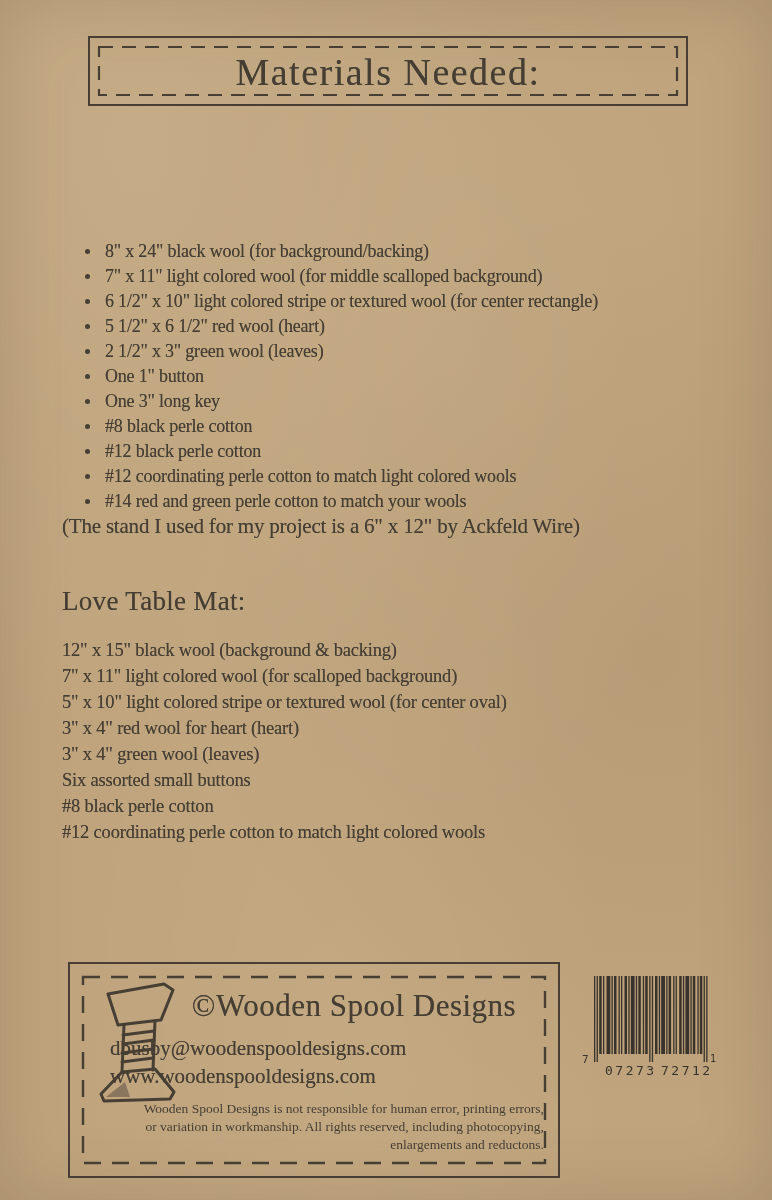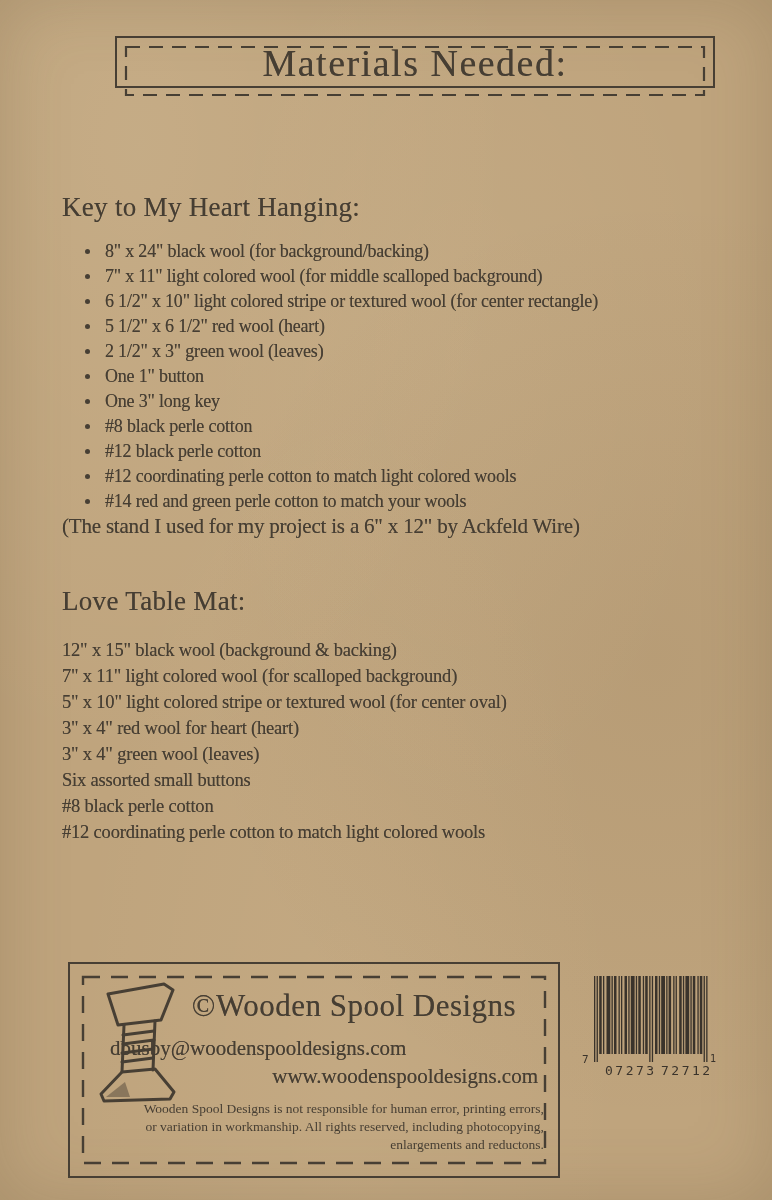--- a/index.html
+++ b/index.html
@@ -19,9 +19,9 @@
 
   
   .header-box{
-    position:absolute;left:88px;top:36px;width:600px;height:52px;
+    position:absolute;left:88px;top:36px;width:600px;height:70px;
     border:2px solid #473f34;box-sizing:border-box;
-    display:flex;align-items:center;justify-content:center;margin-left:27px;
+    display:flex;align-items:center;justify-content:center;
   }
   .header-box svg.dashrect{position:absolute;left:0;top:0;}
   .header-title{

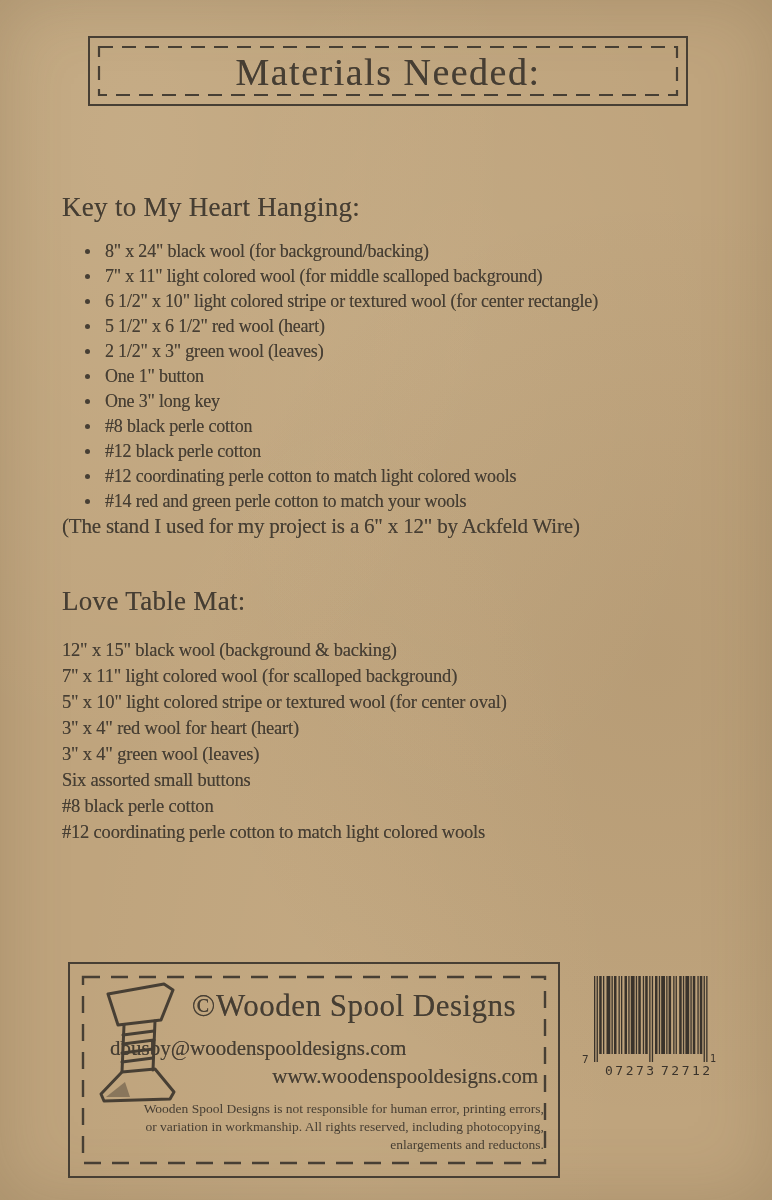--- a/index.html
+++ b/index.html
@@ -72,7 +72,6 @@
     <div class="header-title inktext">Materials Needed:</div>
   </div>
 
-  <h2 class="sec-heading inktext" style="top:190px;">Key to My Heart Hanging:</h2>
   <div class="list1">
     <div class="item inktext"><span class="dot"></span><span>8" x 24" black wool  (for background/backing)</span></div>
     <div class="item inktext"><span class="dot"></span><span>7" x 11" light colored wool (for middle scalloped background)</span></div>

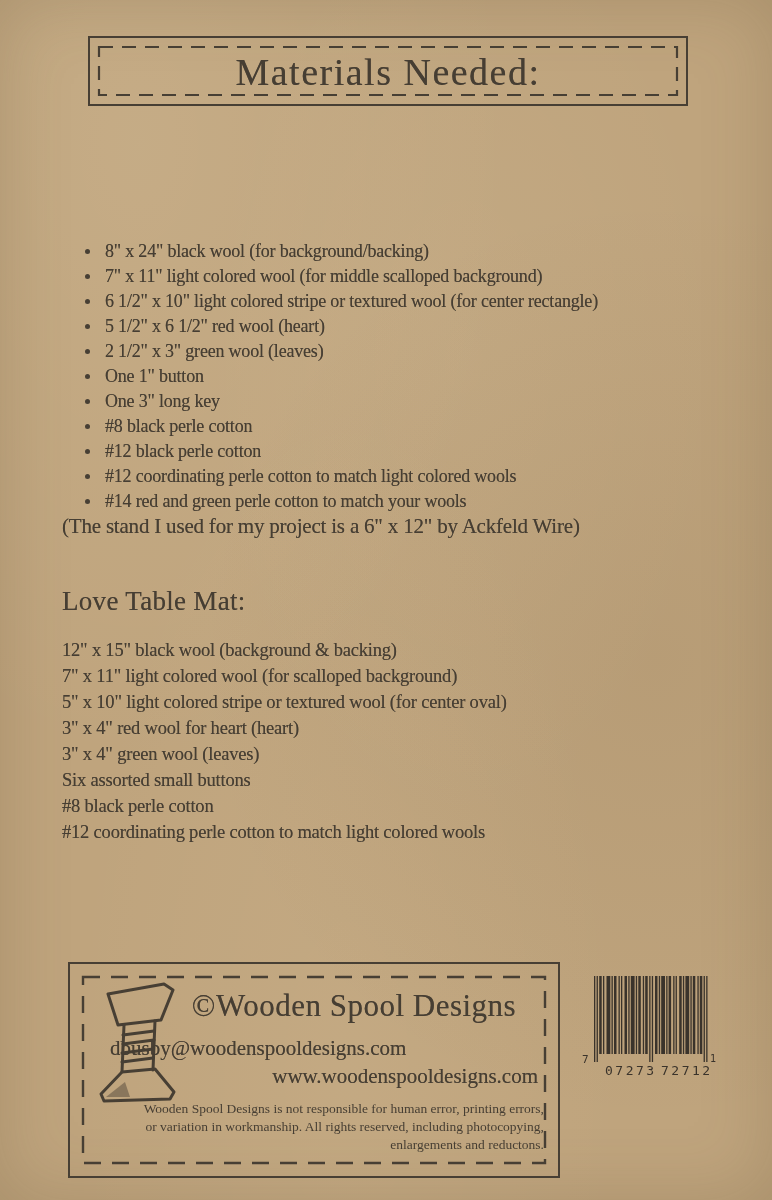--- a/index.html
+++ b/index.html
@@ -49,7 +49,7 @@
   .spool{position:absolute;left:24px;top:16px;}
   .brand{position:absolute;left:86px;right:6px;top:24px;text-align:center;font-size:31px;letter-spacing:0.5px;white-space:nowrap;}
   .email{position:absolute;left:40px;right:20px;top:72px;text-align:left;font-size:21px;white-space:nowrap;}
-  .website{position:absolute;left:40px;right:20px;top:100px;text-align:right;font-size:21px;white-space:nowrap;}
+  .website{position:absolute;left:40px;right:20px;top:100px;text-align:left;font-size:21px;white-space:nowrap;}
   .disclaimer{position:absolute;left:14px;right:14px;top:136px;text-align:right;font-size:13.5px;line-height:18px;}
 
   

